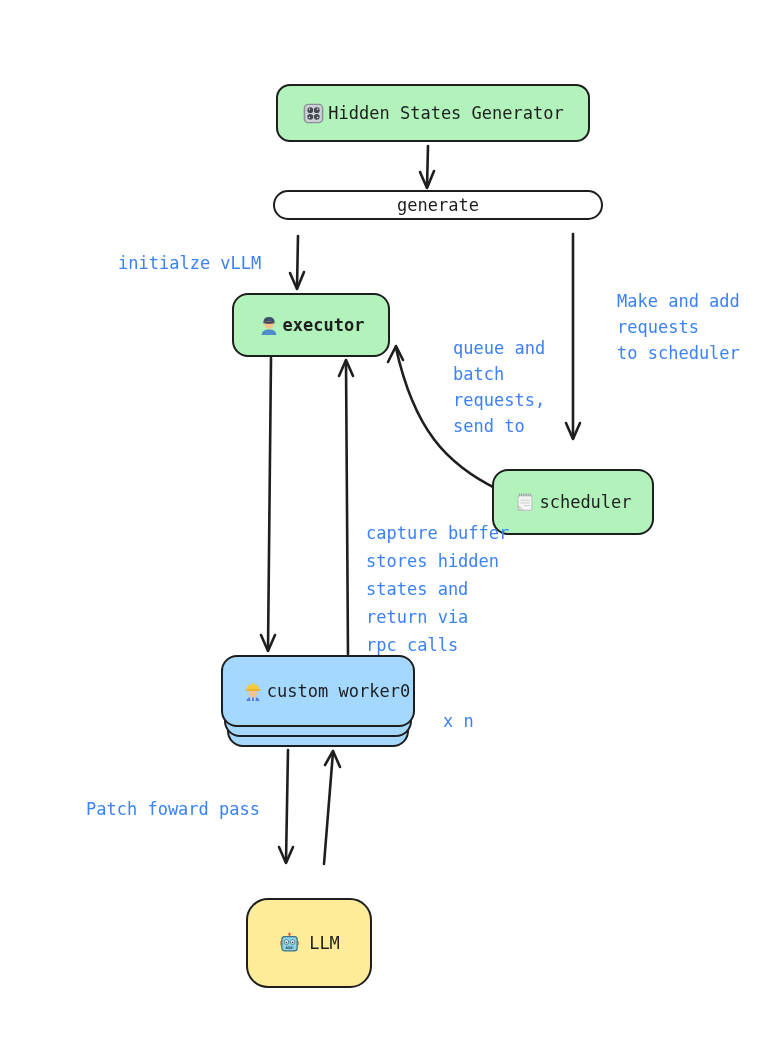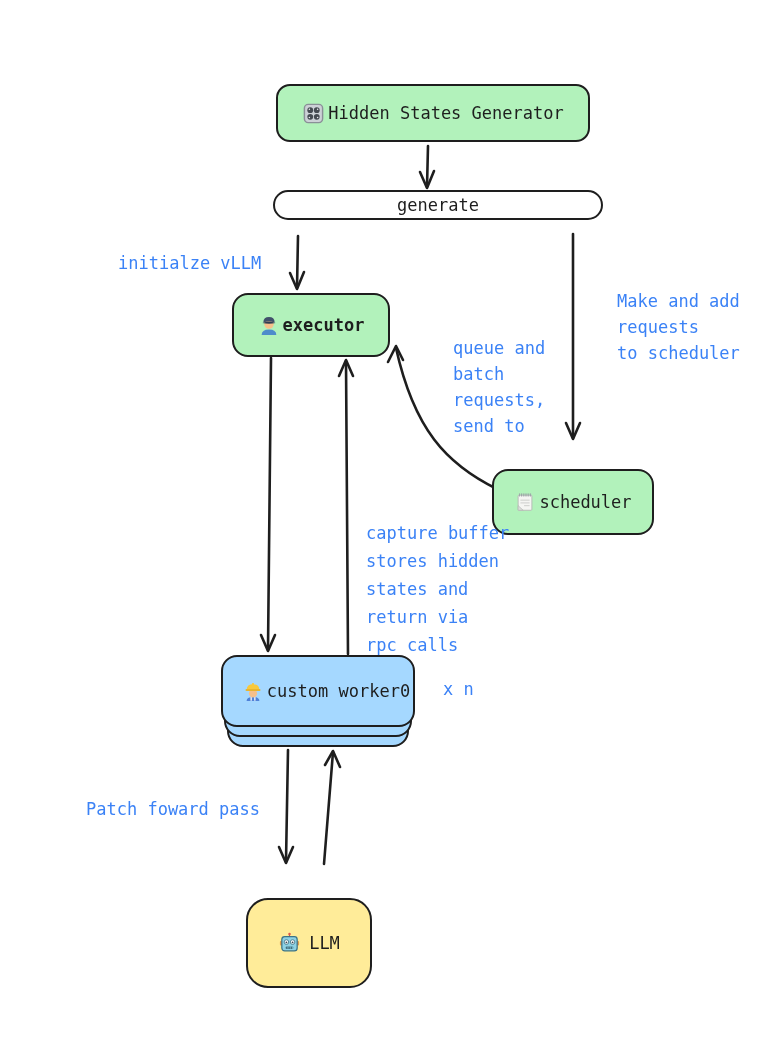--- a/index.html
+++ b/index.html
@@ -176,7 +176,7 @@
 return via
 rpc calls</div>
 
-  <div class="lbl" style="left:443px;top:676px;">x n</div>
+  <div class="lbl" style="left:443px;top:708px;">x n</div>
 
   <div class="lbl" style="left:86px;top:796px;">Patch foward pass</div>
 

